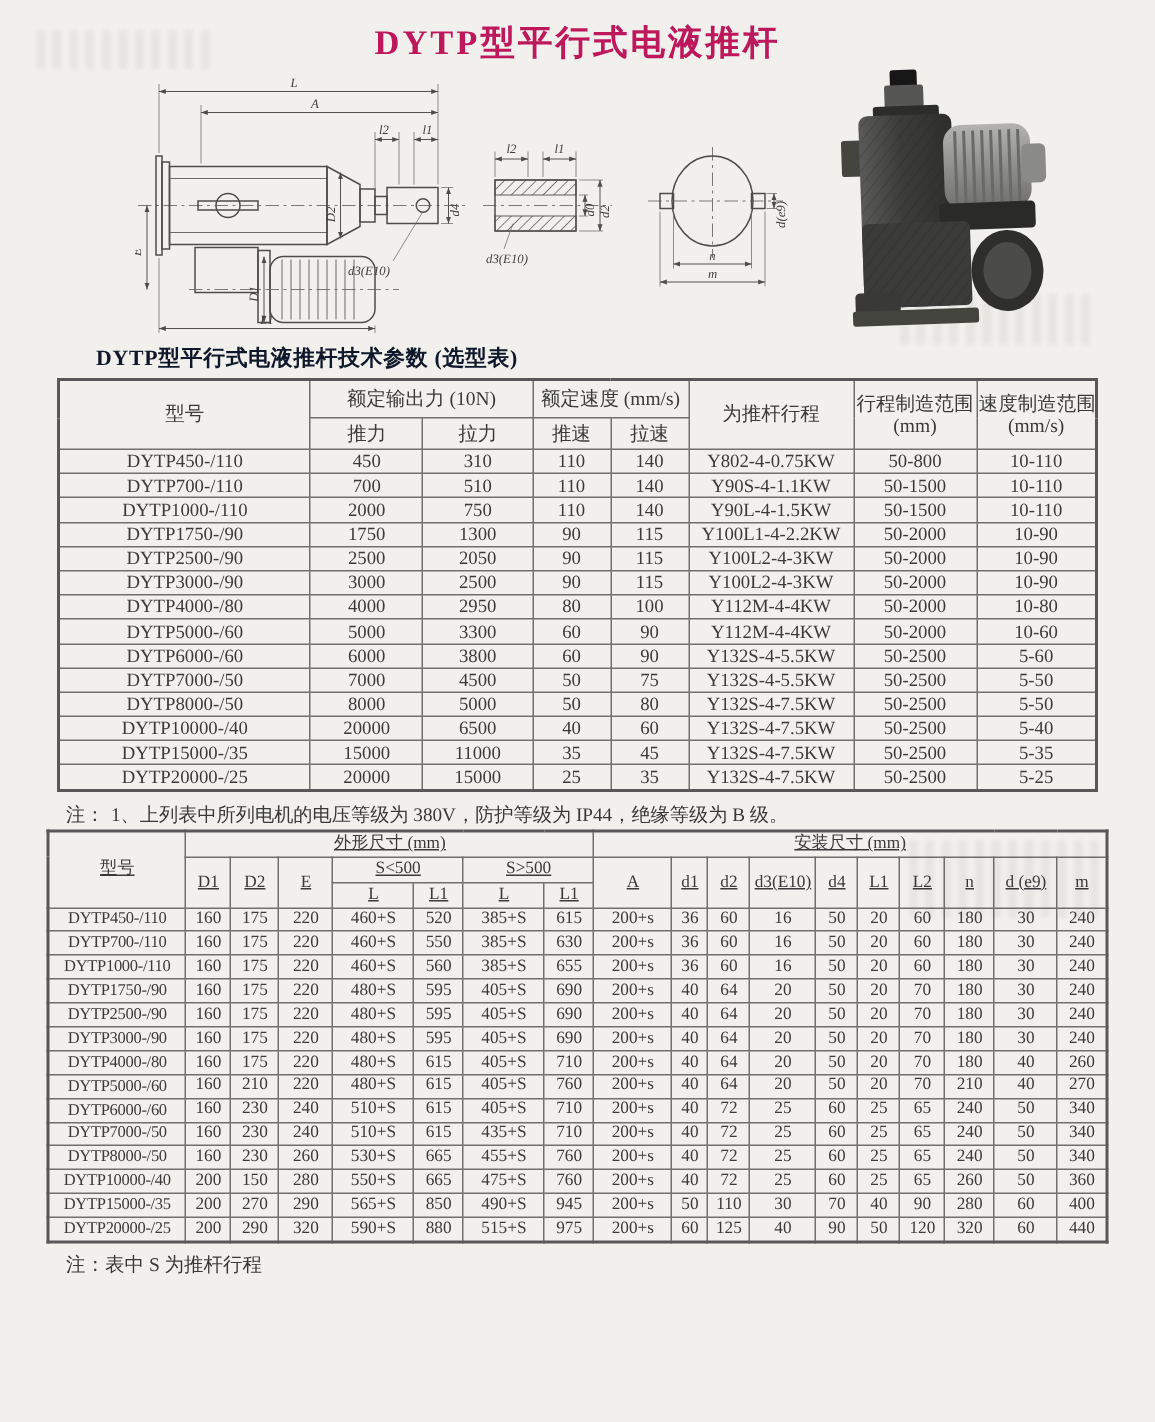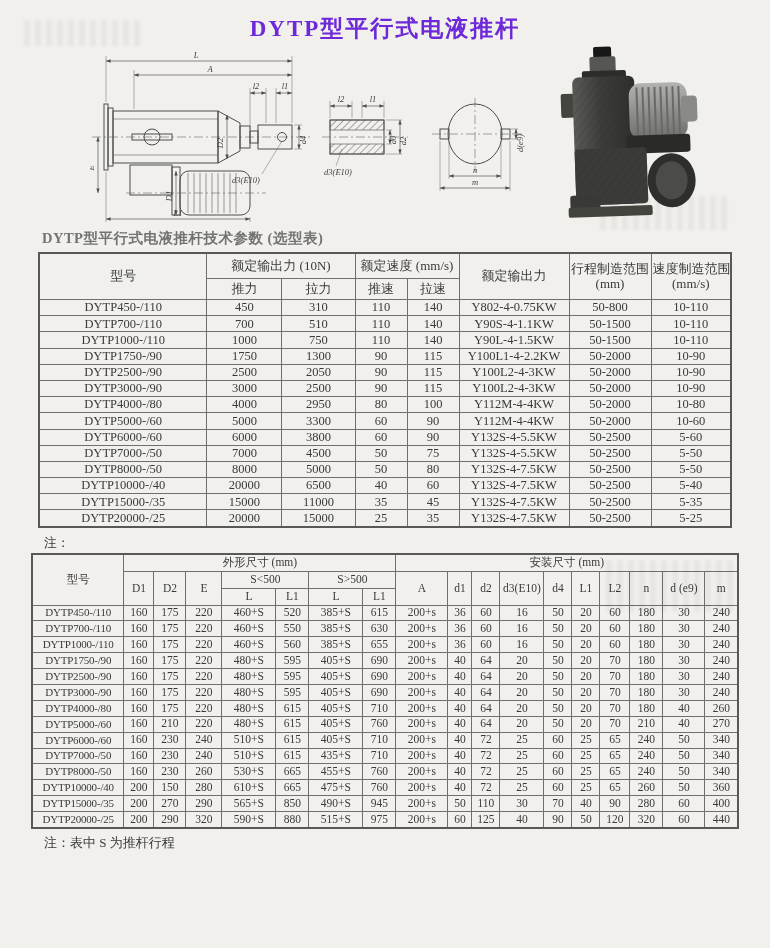--- a/index.html
+++ b/index.html
@@ -12,7 +12,7 @@
   .page{position:relative;width:770px;height:948px;background:linear-gradient(160deg,#f3f2ee 0%,#efeeea 60%,#edecе7 100%);}
   .bleed{position:absolute;opacity:0.055;filter:blur(1.5px);background:repeating-linear-gradient(90deg,#333 0 6px,transparent 6px 11px);pointer-events:none;}
   .page-title{
-    text-align:center;font-size:23px;font-weight:bold;color:#6d28d9;
+    text-align:center;font-size:23px;font-weight:bold;color:#be185d;
     padding-top:13px;letter-spacing:2px;
   }
   

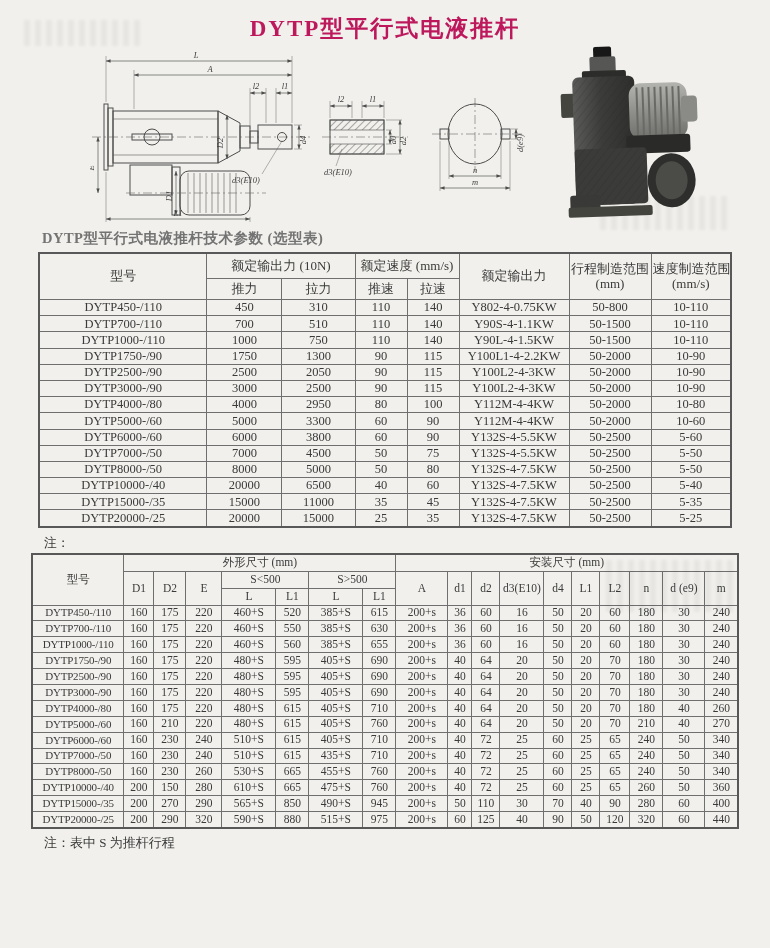--- a/index.html
+++ b/index.html
@@ -26,7 +26,7 @@
   .dwg-ext{stroke:#6a6a6a;stroke-width:.5;fill:none;}
   .dwg-txt{font-family:"Liberation Serif","DejaVu Serif",serif;font-size:8.5px;font-style:italic;fill:#3e3e3e;}
   
-  .section-heading{font-size:14.5px;font-weight:bold;color:#737373;margin:9px 0 4px 42px;letter-spacing:.5px;}
+  .section-heading{font-size:14.5px;font-weight:bold;color:#0f172a;margin:9px 0 4px 64px;letter-spacing:.5px;}
   
   .data-table{border-collapse:collapse;table-layout:fixed;margin:0 auto;border:2px solid #585858;}
   .data-table th,.data-table td{border:1px solid #6f6f6f;text-align:center;vertical-align:middle;font-weight:normal;padding:0 1px;overflow:hidden;white-space:nowrap;}

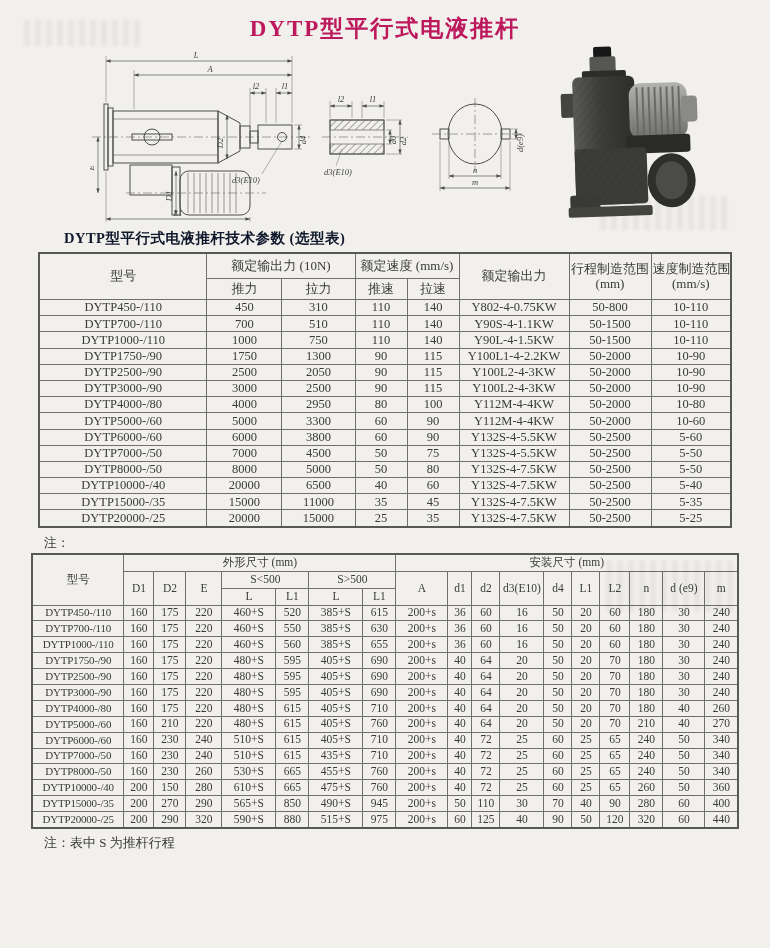--- a/index.html
+++ b/index.html
@@ -240,7 +240,7 @@
       <th rowspan="2">型号</th>
       <th colspan="2">额定输出力 (10N)</th>
       <th colspan="2">额定速度 (mm/s)</th>
-      <th rowspan="2">额定输出力</th>
+      <th rowspan="2">为推杆行程</th>
       <th rowspan="2" class="stack">
         <span>行程制造范围</span>
         <span>(mm)</span>

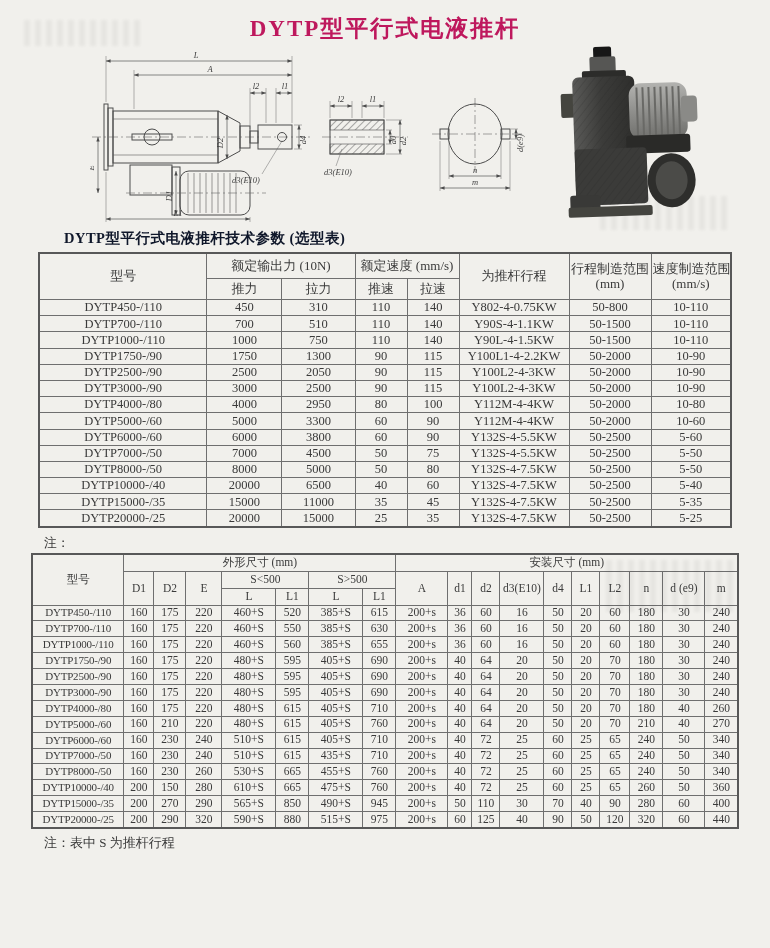--- a/index.html
+++ b/index.html
@@ -280,7 +280,7 @@
         </tr>
         <tr>
           <td>DYTP1000-/110</td>
-          <td>1000</td>
+          <td>2000</td>
           <td>750</td>
           <td>110</td>
           <td>140</td>

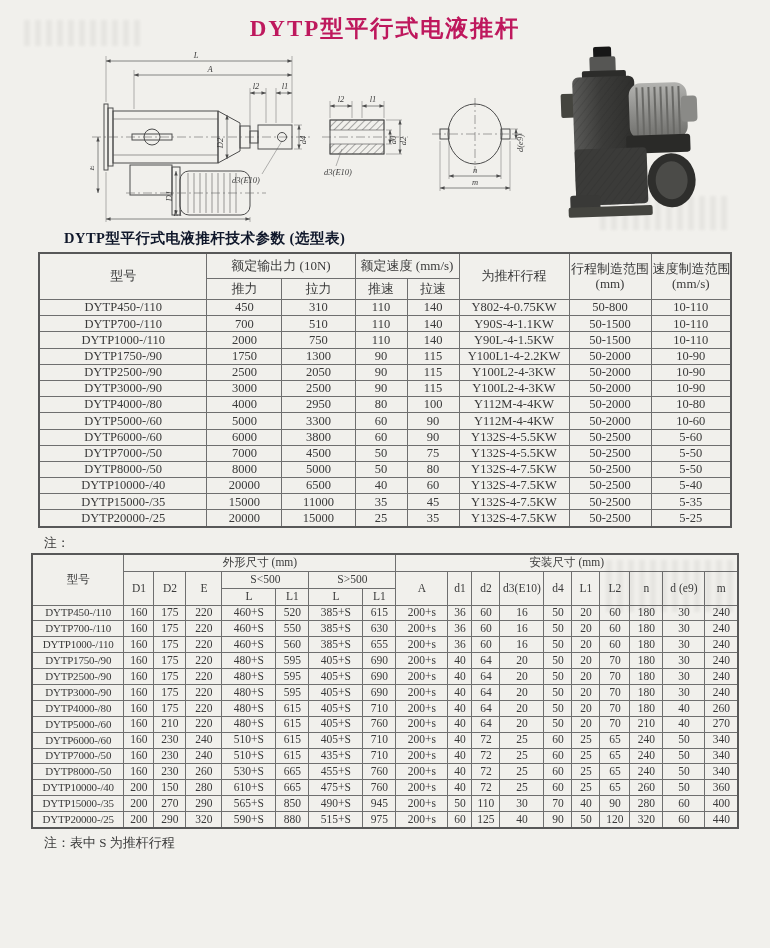--- a/index.html
+++ b/index.html
@@ -404,6 +404,7 @@
 <div class="notes">
   <span class="notes-prefix">注：</span>
   <div class="notes-list">
+    <div class="note-item">1、上列表中所列电机的电压等级为 380V，防护等级为 IP44，绝缘等级为 B 级。</div>
   </div>
 </div>
 

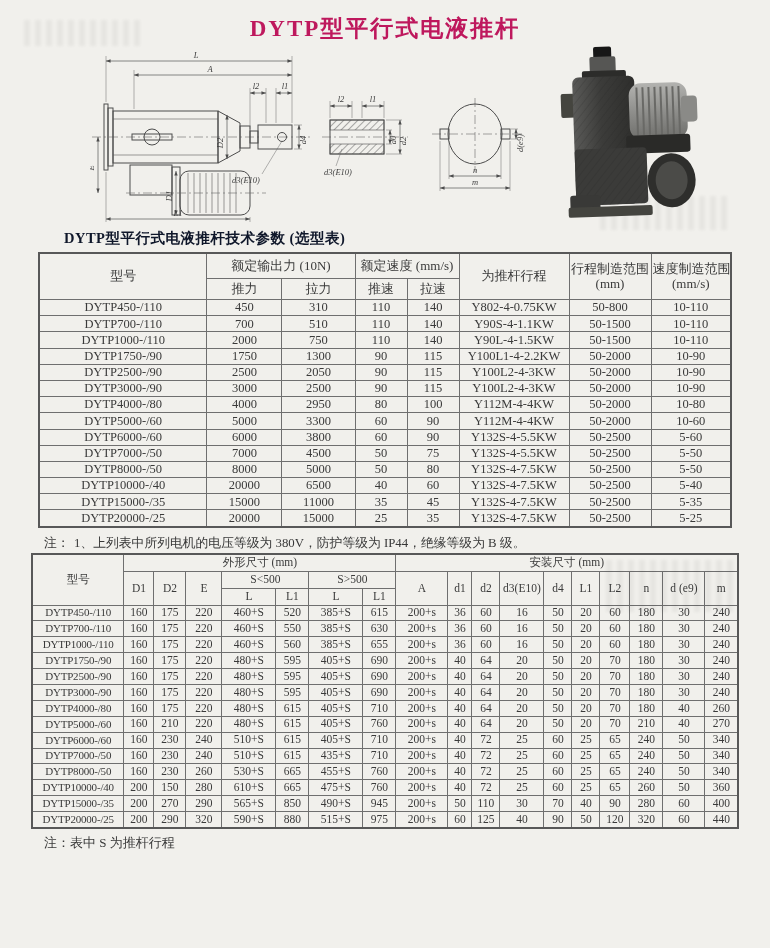--- a/index.html
+++ b/index.html
@@ -35,7 +35,7 @@
   .t1 .sub th{height:20px;}
   .t1 td{height:15.2px;line-height:1;}
   .t2{width:706px;font-size:11.5px;}
-  .t2 th{font-size:11.5px;line-height:1.1;height:16px;}
+  .t2 th{font-size:11.5px;line-height:1.1;height:16px;text-decoration:underline;}
   .t2 td{height:14.9px;line-height:1;}
   .t2 td:first-child{font-size:11px;letter-spacing:-.2px;}
   .stack span{display:block;line-height:1.12;}

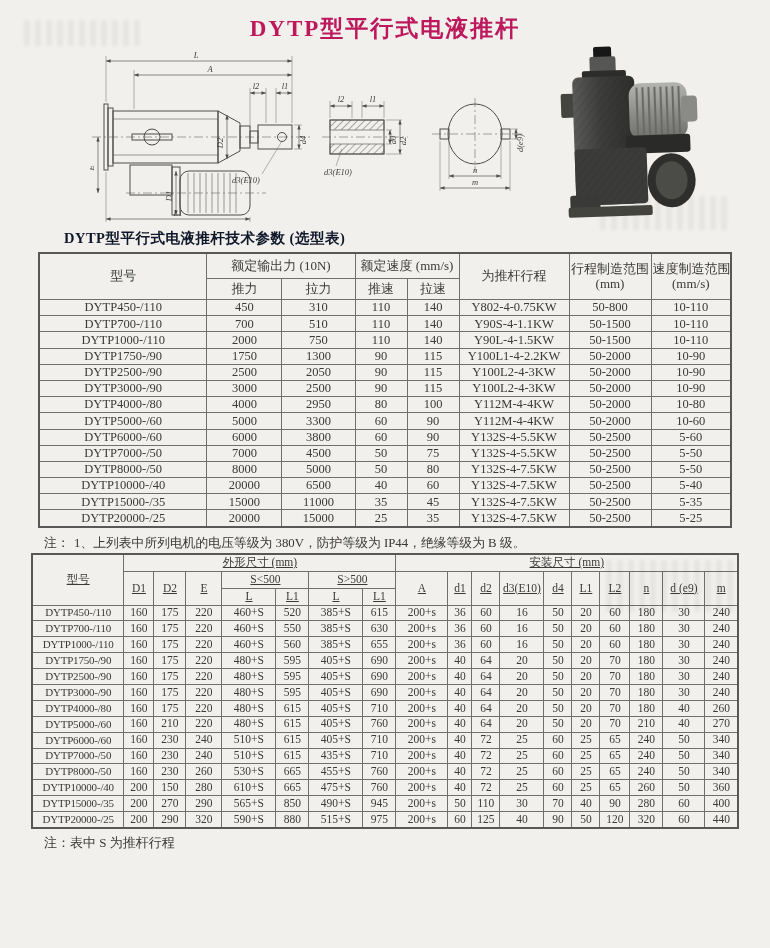--- a/index.html
+++ b/index.html
@@ -686,7 +686,7 @@
           <td>200</td>
           <td>150</td>
           <td>280</td>
-          <td>610+S</td>
+          <td>550+S</td>
           <td>665</td>
           <td>475+S</td>
           <td>760</td>

